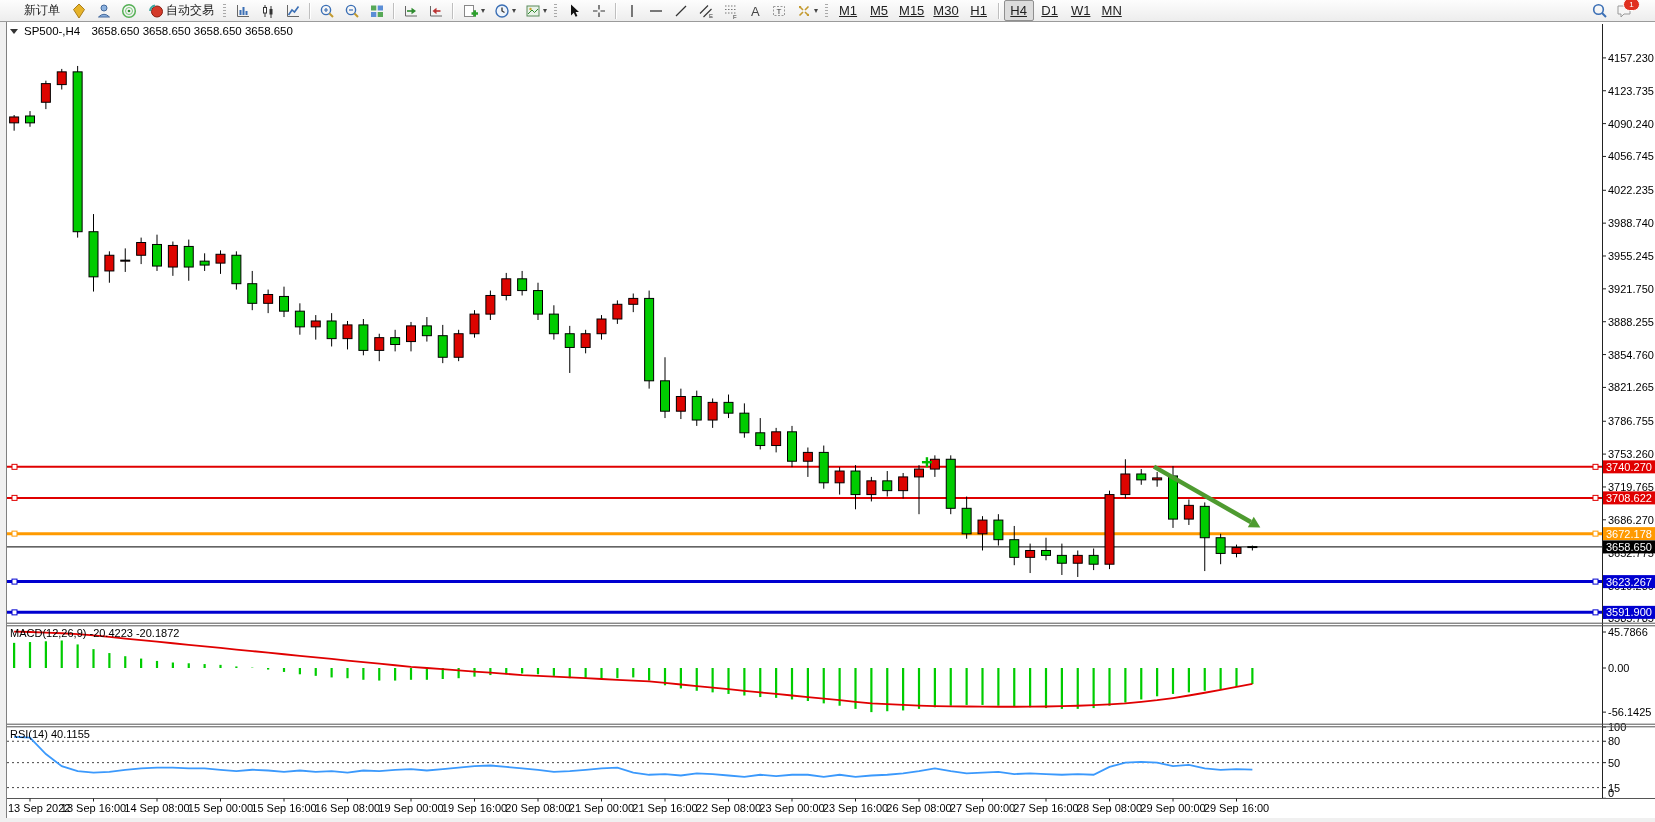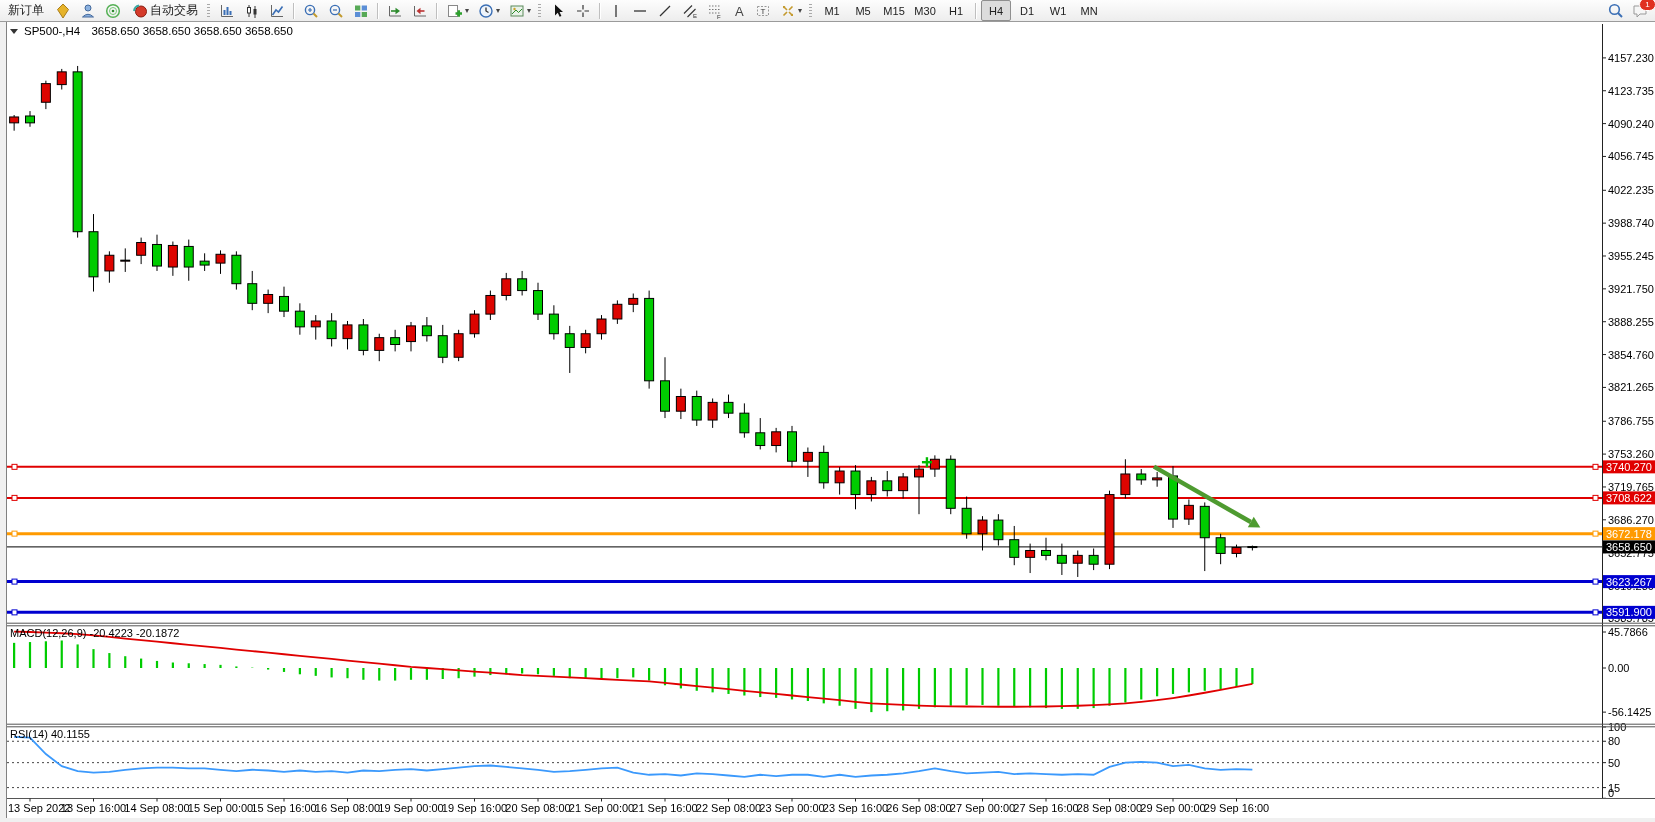--- a/index.html
+++ b/index.html
@@ -7,7 +7,7 @@
   
   #toolbar{position:absolute;top:0;left:0;right:0;height:21px;z-index:5;
     background:linear-gradient(#fdfdfd,#ededed);border-bottom:1px solid #9b9b9b;
-    display:flex;align-items:center;padding:0 2px;gap:1px;font-size:12px;color:#222;}
+    display:flex;align-items:center;padding:0 18px;gap:1px;font-size:12px;color:#222;}
   .tbtn{height:19px;display:flex;align-items:center;justify-content:center;
     padding:0 3px;border:1px solid transparent;border-radius:2px;gap:2px;cursor:default;}
   .tbtn.textbtn{padding:0 5px;}

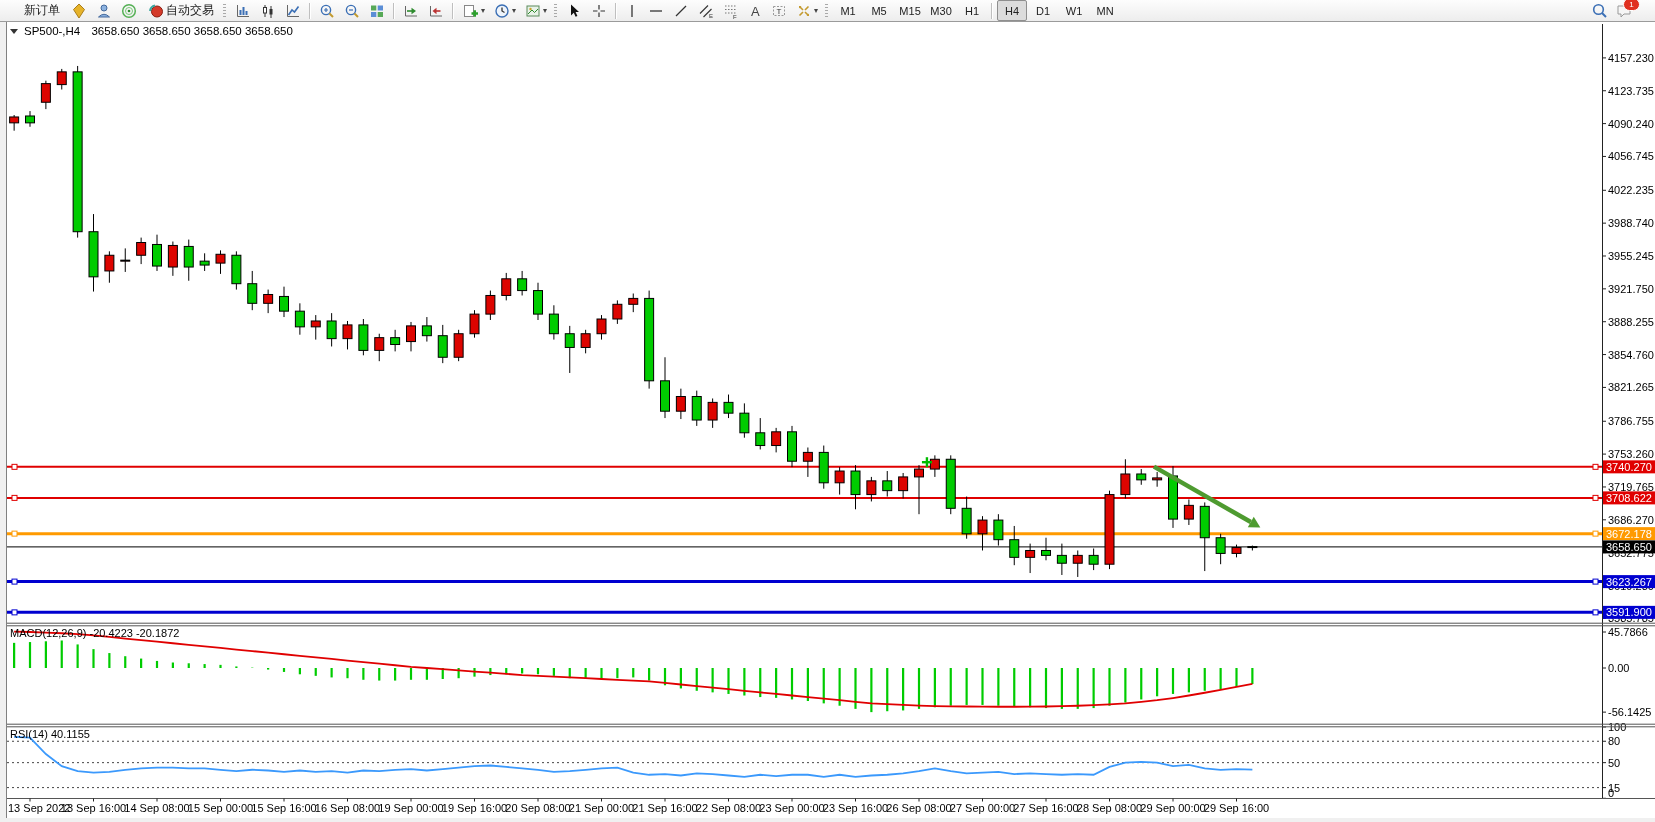--- a/index.html
+++ b/index.html
@@ -13,7 +13,7 @@
   .tbtn.textbtn{padding:0 5px;}
   .tbtn svg{display:block;}
   .tbtn.active{background:#dcdcdc;border:1px solid #8f8f8f;}
-  .tf{font-size:11px;min-width:22px;}
+  .tf{font-size:13px;min-width:22px;text-decoration:underline;}
   .tsep{width:1px;height:16px;background:#bfbfbf;border-right:1px solid #fff;margin:0 3px;}
   .grip{width:3px;height:14px;margin:0 4px 0 2px;
     background:repeating-linear-gradient(#a9a9a9 0 1px,transparent 1px 3px);}

